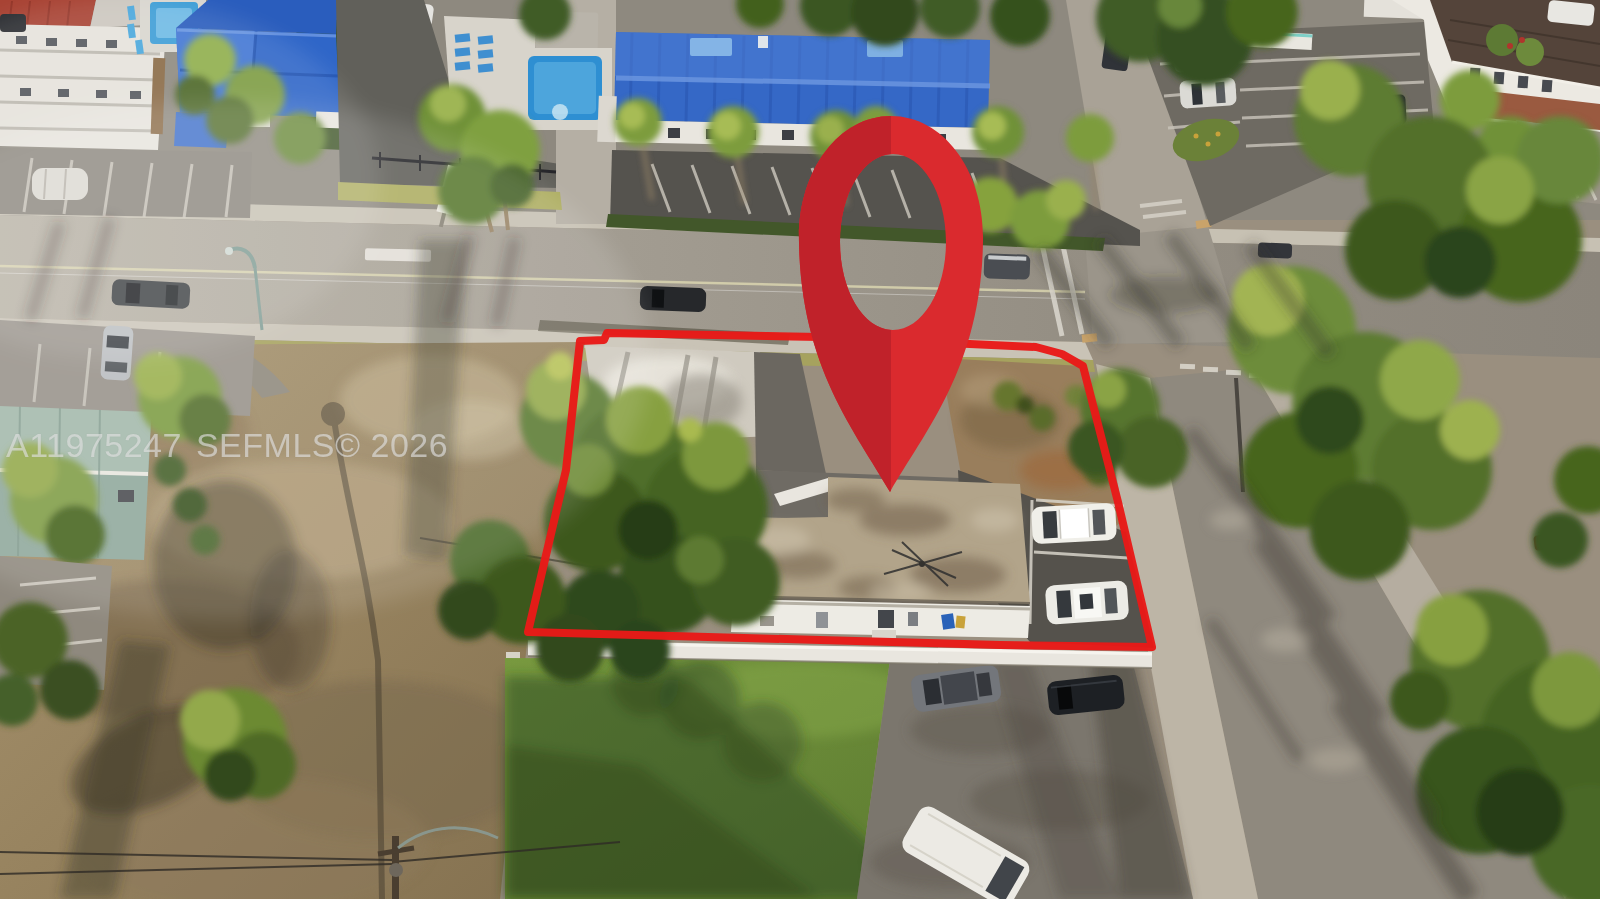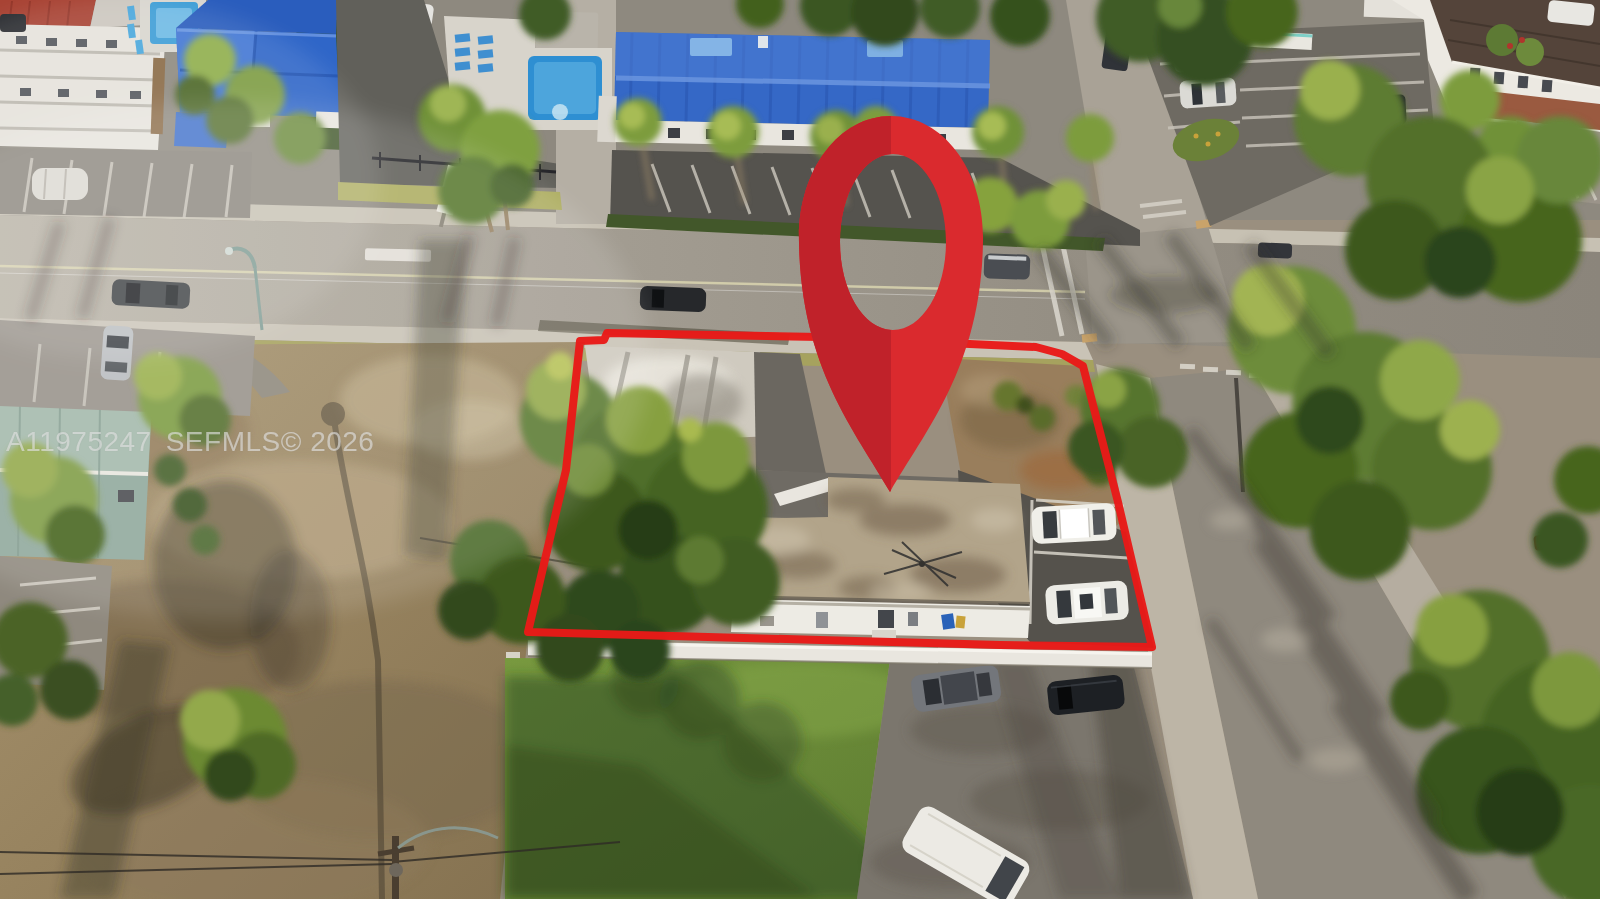--- a/index.html
+++ b/index.html
@@ -6,7 +6,7 @@
   #stage{position:relative;width:1600px;height:899px;overflow:hidden;background:#9a8f7f;
          font-family:"Liberation Sans",sans-serif;}
   #stage svg{position:absolute;left:0;top:0;width:100%;height:100%;display:block;}
-  .wm{position:absolute;left:6px;top:426px;font-size:28px;letter-spacing:.5px;
+  .wm{position:absolute;left:6px;top:426px;font-size:34px;letter-spacing:.5px;
       color:rgba(242,242,242,.55);white-space:nowrap;text-shadow:0 0 1px rgba(120,120,120,.25);}
   .wm span{display:inline-block;}
   .wm .gap{width:14px;}

